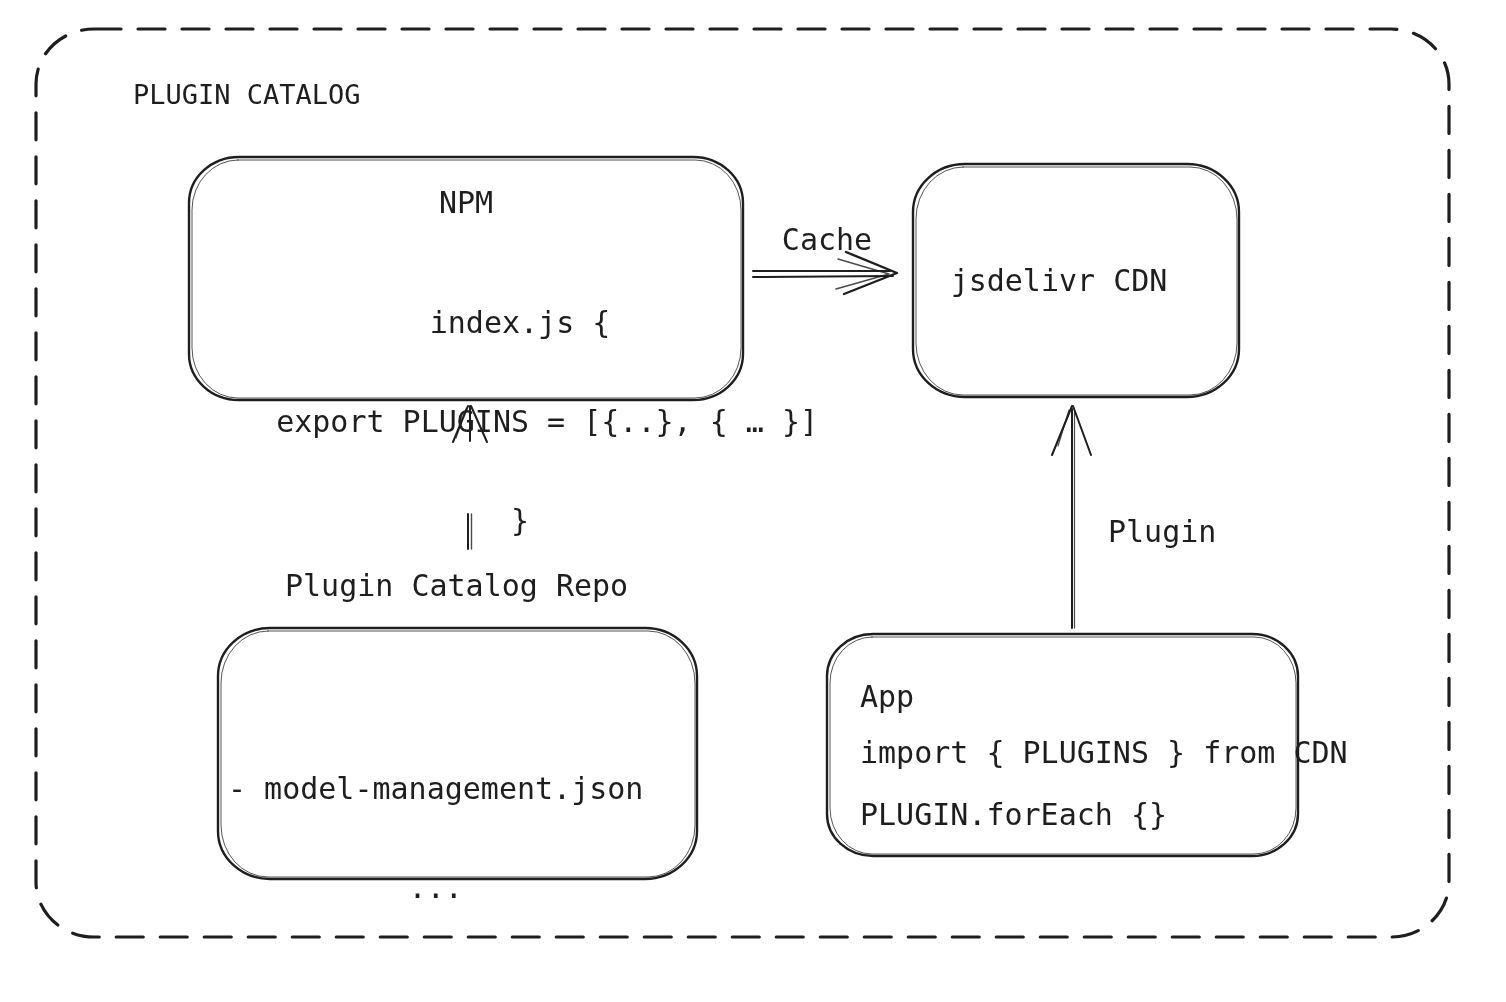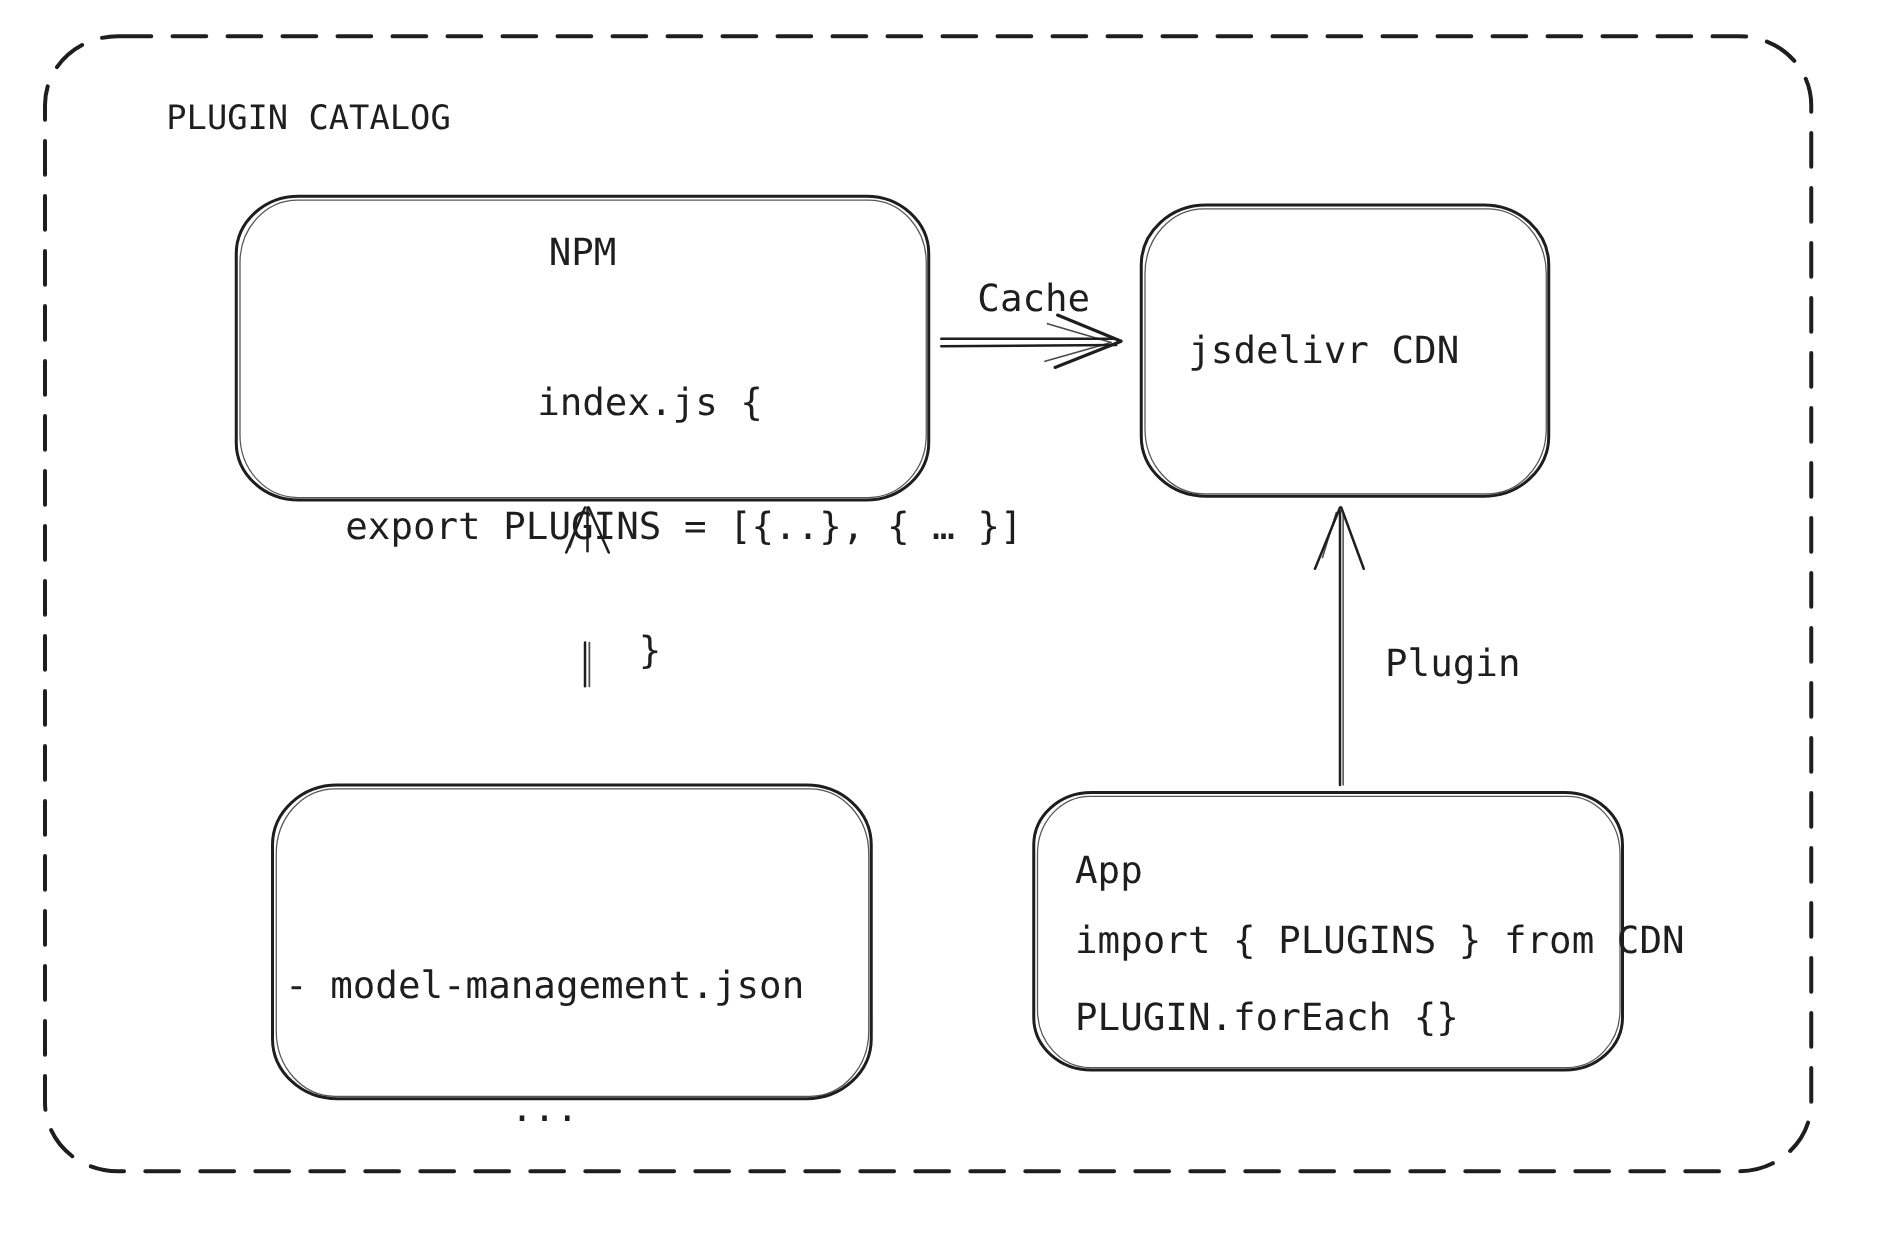--- a/index.html
+++ b/index.html
@@ -85,6 +85,7 @@
   <div class="txt center" style="left:330px;top:449px;width:280px;line-height:28px;">
   </div>
 
+  <div class="txt center" style="left:285px;top:569px;width:300px;">Plugin Catalog Repo</div>
   <div class="txt code" style="left:228px;top:706px;">
     <div>- model-management.json</div>
     <div>...</div>

